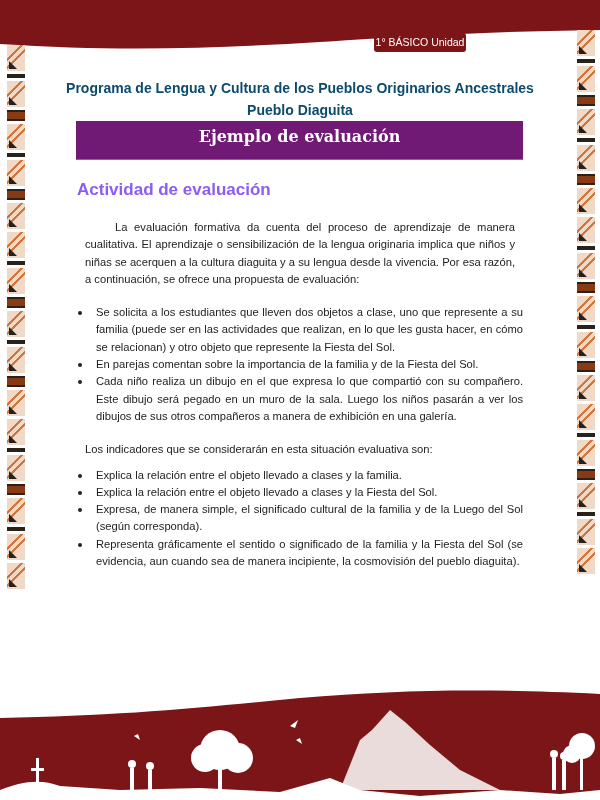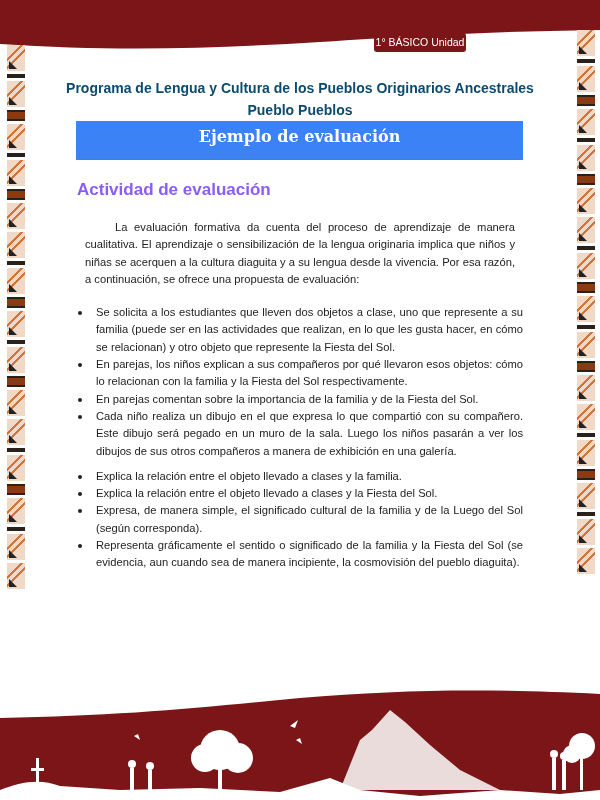--- a/index.html
+++ b/index.html
@@ -95,7 +95,7 @@
 
 <div class="header-title">
   <div>Programa de Lengua y Cultura de los Pueblos Originarios Ancestrales</div>
-  <div>Pueblo Pueblos</div>
+  <div>Pueblo Diaguita</div>
 </div>
 
 <div class="banner">Ejemplo de evaluación</div>

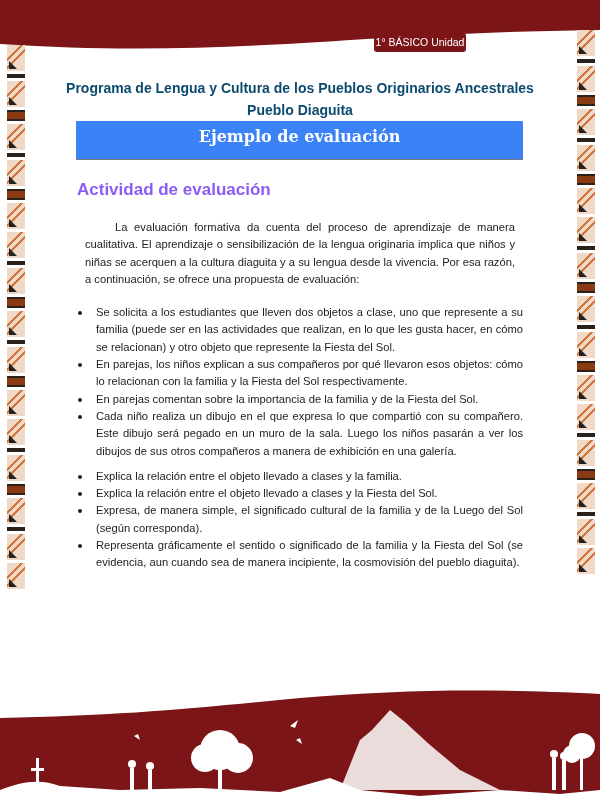--- a/index.html
+++ b/index.html
@@ -15,7 +15,7 @@
   .bar-dark{width:18px;height:4px;background:#2b211b;margin-bottom:3px;}
   .bar-brown{width:18px;height:7px;background:#8a3a12;margin-bottom:3px;border-top:2px solid #2b211b;border-bottom:2px solid #2b211b;}
   .header-title{position:absolute;left:60px;top:77px;width:480px;text-align:center;font-weight:bold;font-size:14px;line-height:22px;color:#0c4a6e;}
-  .banner{position:absolute;left:76px;top:121px;width:447px;height:38px;background:#3b82f6;border-bottom:1px solid #777;color:#fff;font-family:"DejaVu Serif",serif;font-weight:bold;font-size:16px;line-height:32px;text-align:center;}
+  .banner{position:absolute;left:76px;top:121px;width:447px;height:38px;background:#701a75;border-bottom:1px solid #777;color:#fff;font-family:"DejaVu Serif",serif;font-weight:bold;font-size:16px;line-height:32px;text-align:center;}
   .section-head{position:absolute;left:77px;top:180px;font-weight:bold;font-size:17px;color:#8b5cf6;}
   .content{position:absolute;left:77px;top:211px;width:446px;font-size:11.2px;line-height:17.3px;text-align:justify;color:#222;}
   .content p{margin:8px;}

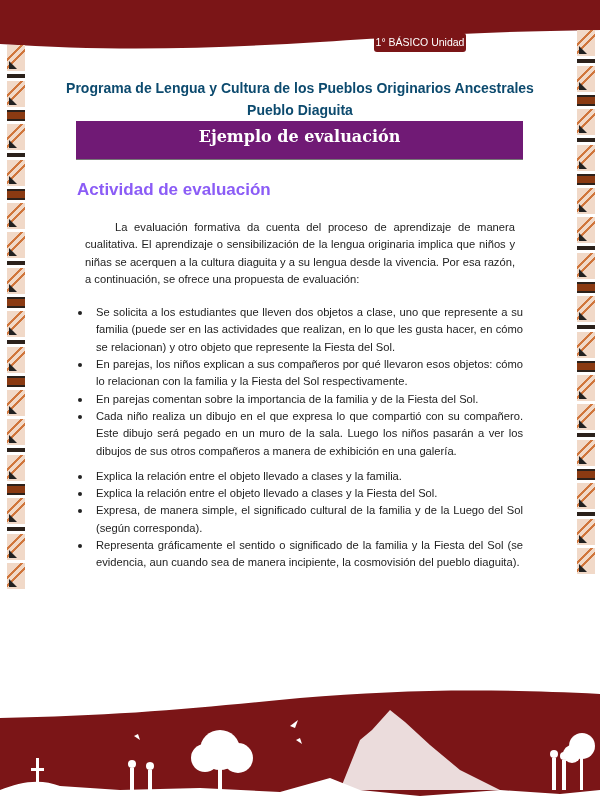--- a/index.html
+++ b/index.html
@@ -106,7 +106,6 @@
   <p class="intro">La evaluación formativa da cuenta del proceso de aprendizaje de manera cualitativa. El aprendizaje o sensibilización de la lengua originaria implica que niños y niñas se acerquen a la cultura diaguita y a su lengua desde la vivencia. Por esa razón, a continuación, se ofrece una propuesta de evaluación:</p>
   <ul class="bullets">
     <li>Se solicita a los estudiantes que lleven dos objetos a clase, uno que represente a su familia (puede ser en las actividades que realizan, en lo que les gusta hacer, en cómo se relacionan) y otro objeto que represente la Fiesta del Sol.</li>
-    <li>En parejas, los niños explican a sus compañeros por qué llevaron esos objetos: cómo lo relacionan con la familia y la Fiesta del Sol respectivamente.</li>
     <li>En parejas comentan sobre la importancia de la familia y de la Fiesta del Sol.</li>
     <li>Cada niño realiza un dibujo en el que expresa lo que compartió con su compañero. Este dibujo será pegado en un muro de la sala. Luego los niños pasarán a ver los dibujos de sus otros compañeros a manera de exhibición en una galería.</li>
   </ul>

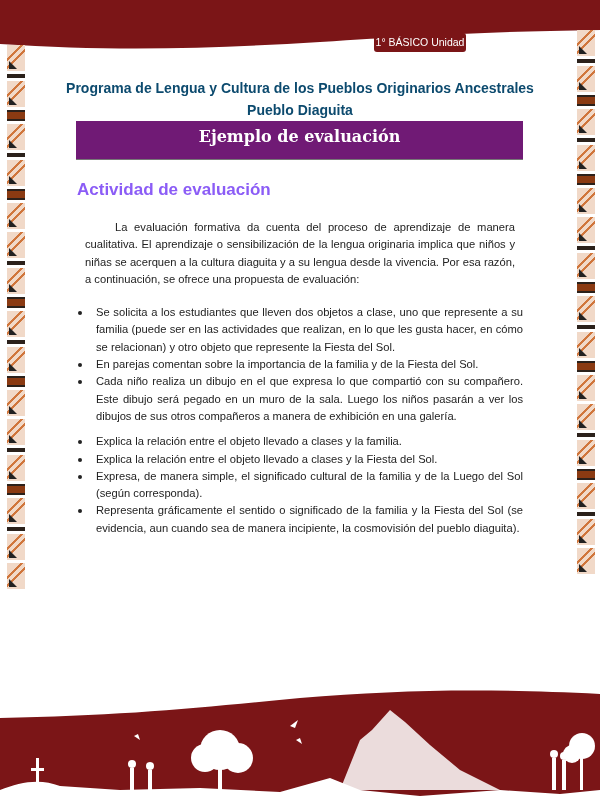--- a/index.html
+++ b/index.html
@@ -109,6 +109,7 @@
     <li>En parejas comentan sobre la importancia de la familia y de la Fiesta del Sol.</li>
     <li>Cada niño realiza un dibujo en el que expresa lo que compartió con su compañero. Este dibujo será pegado en un muro de la sala. Luego los niños pasarán a ver los dibujos de sus otros compañeros a manera de exhibición en una galería.</li>
   </ul>
+  <p class="indicators-label">Los indicadores que se considerarán en esta situación evaluativa son:</p>
   <ul class="bullets ind">
     <li>Explica la relación entre el objeto llevado a clases y la familia.</li>
     <li>Explica la relación entre el objeto llevado a clases y la Fiesta del Sol.</li>

